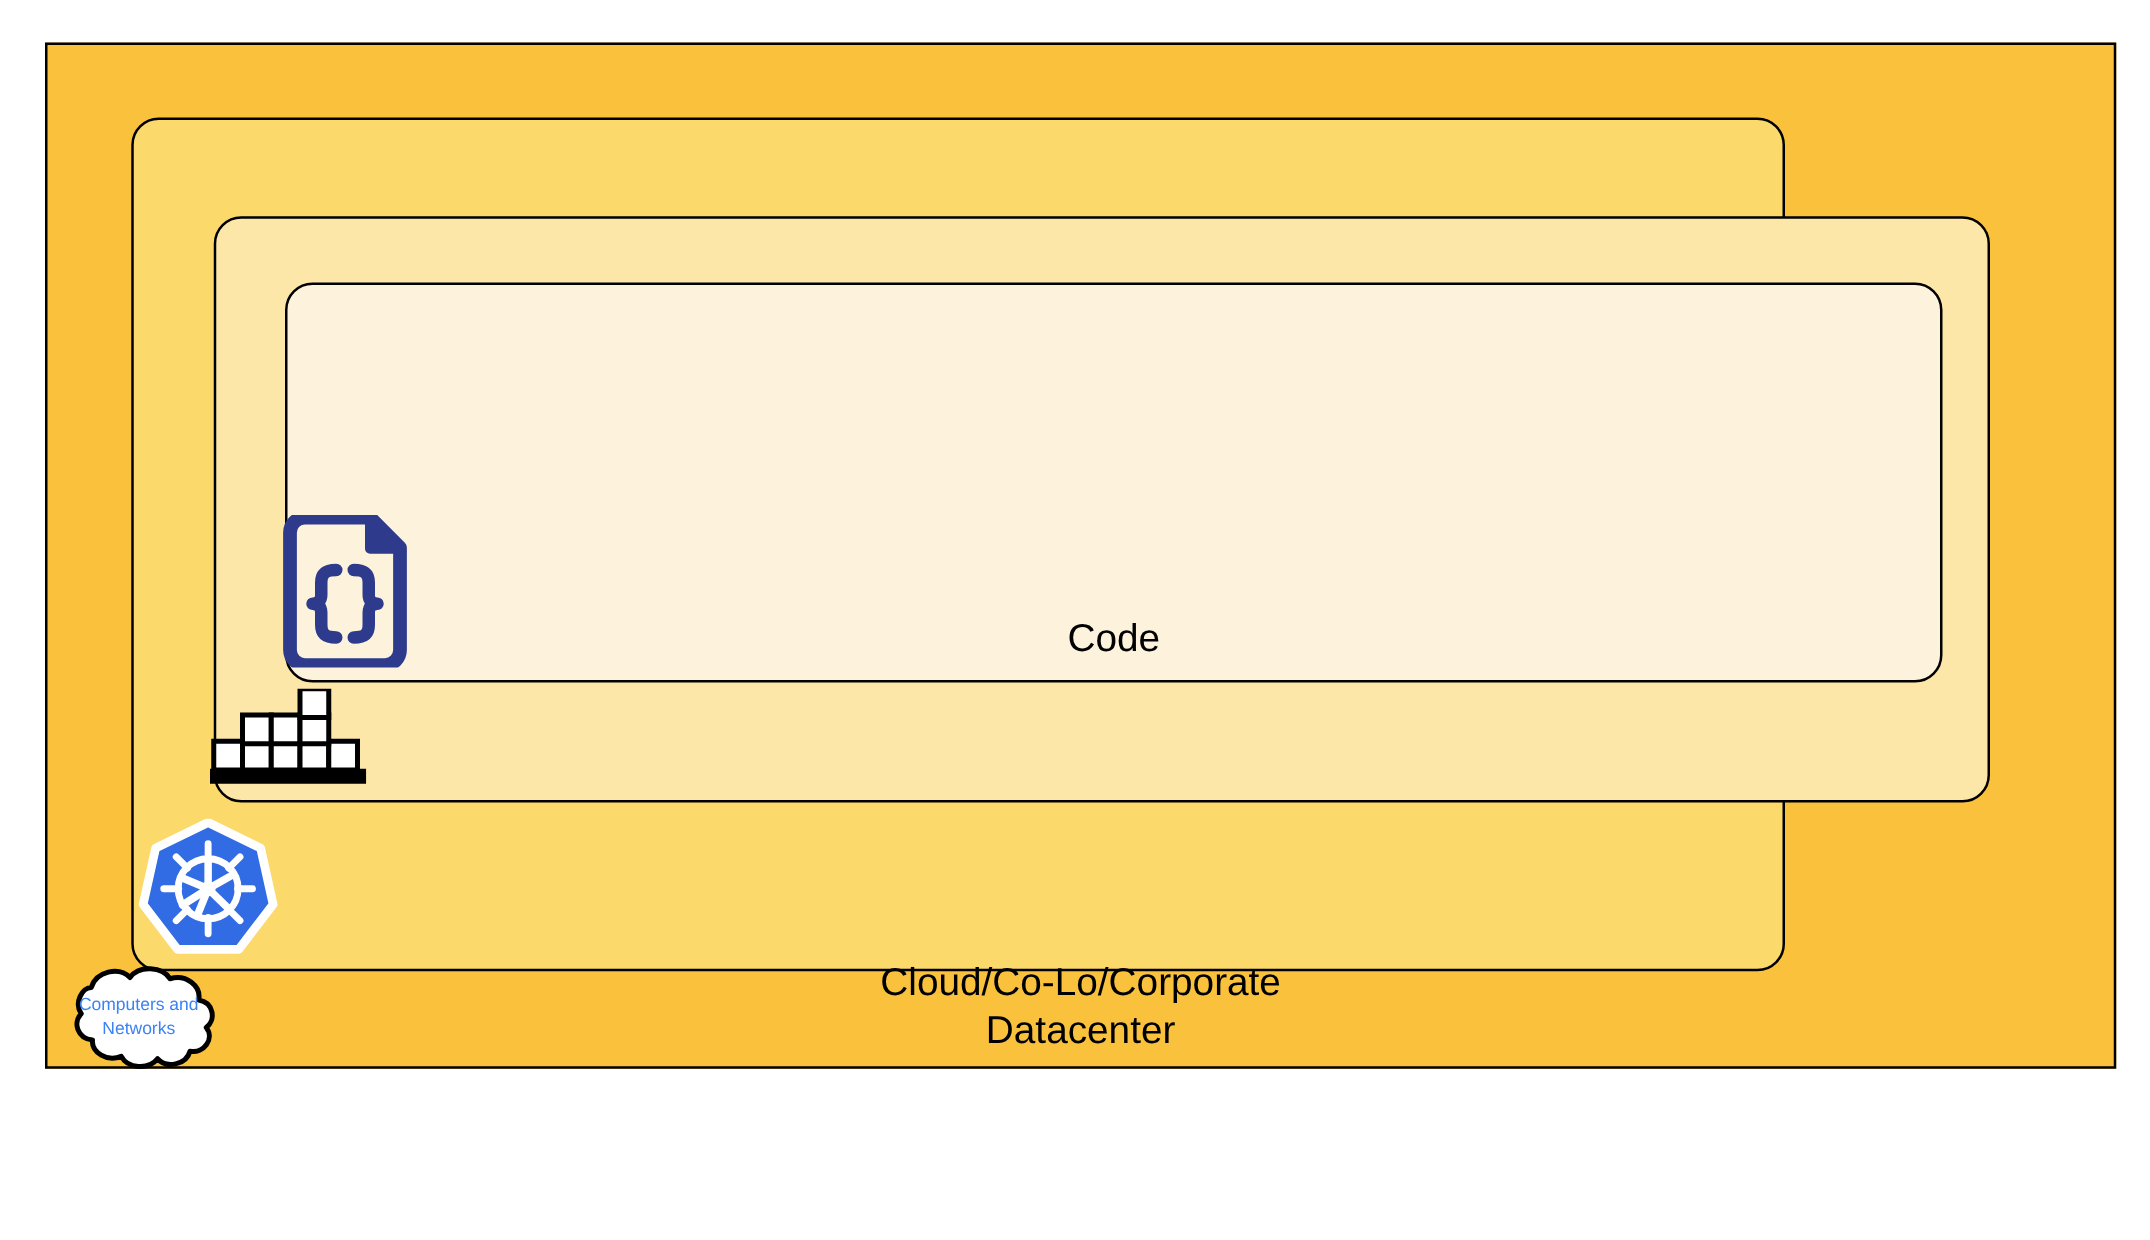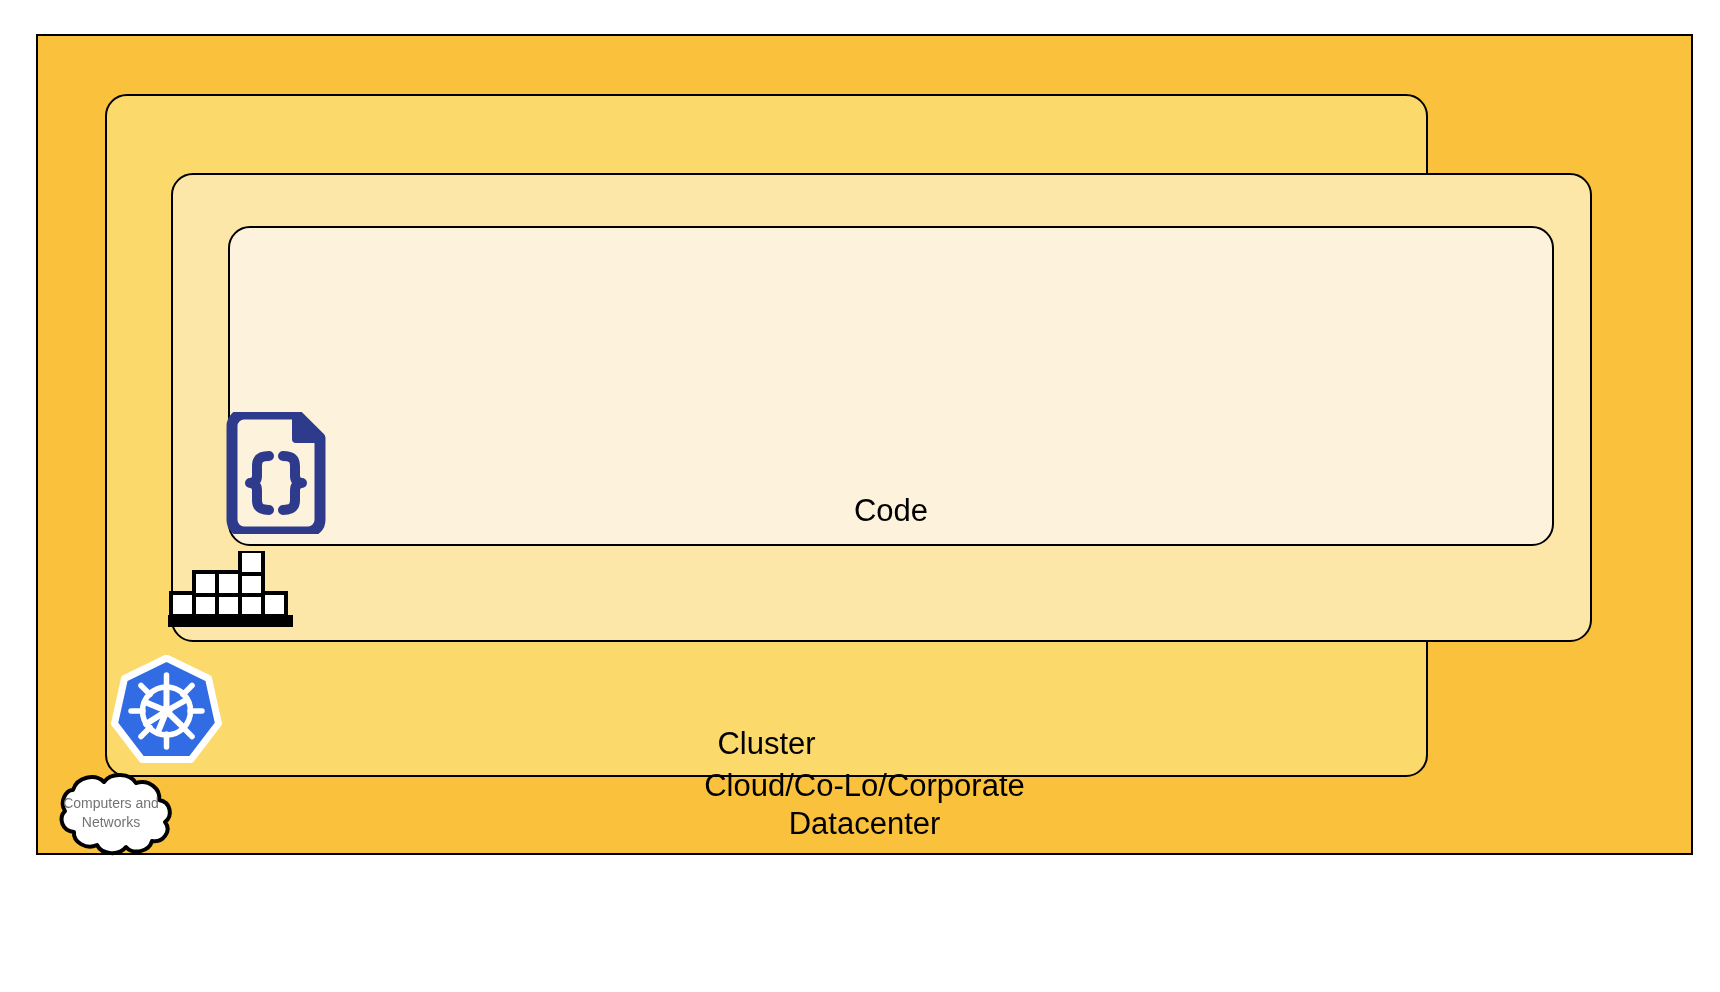--- a/index.html
+++ b/index.html
@@ -165,7 +165,6 @@
 
       </div>
 
-      <div class="layer-label label-cluster">Cluster</div>
     </div>
 
     <div class="layer-label label-datacenter">Cloud/Co-Lo/Corporate

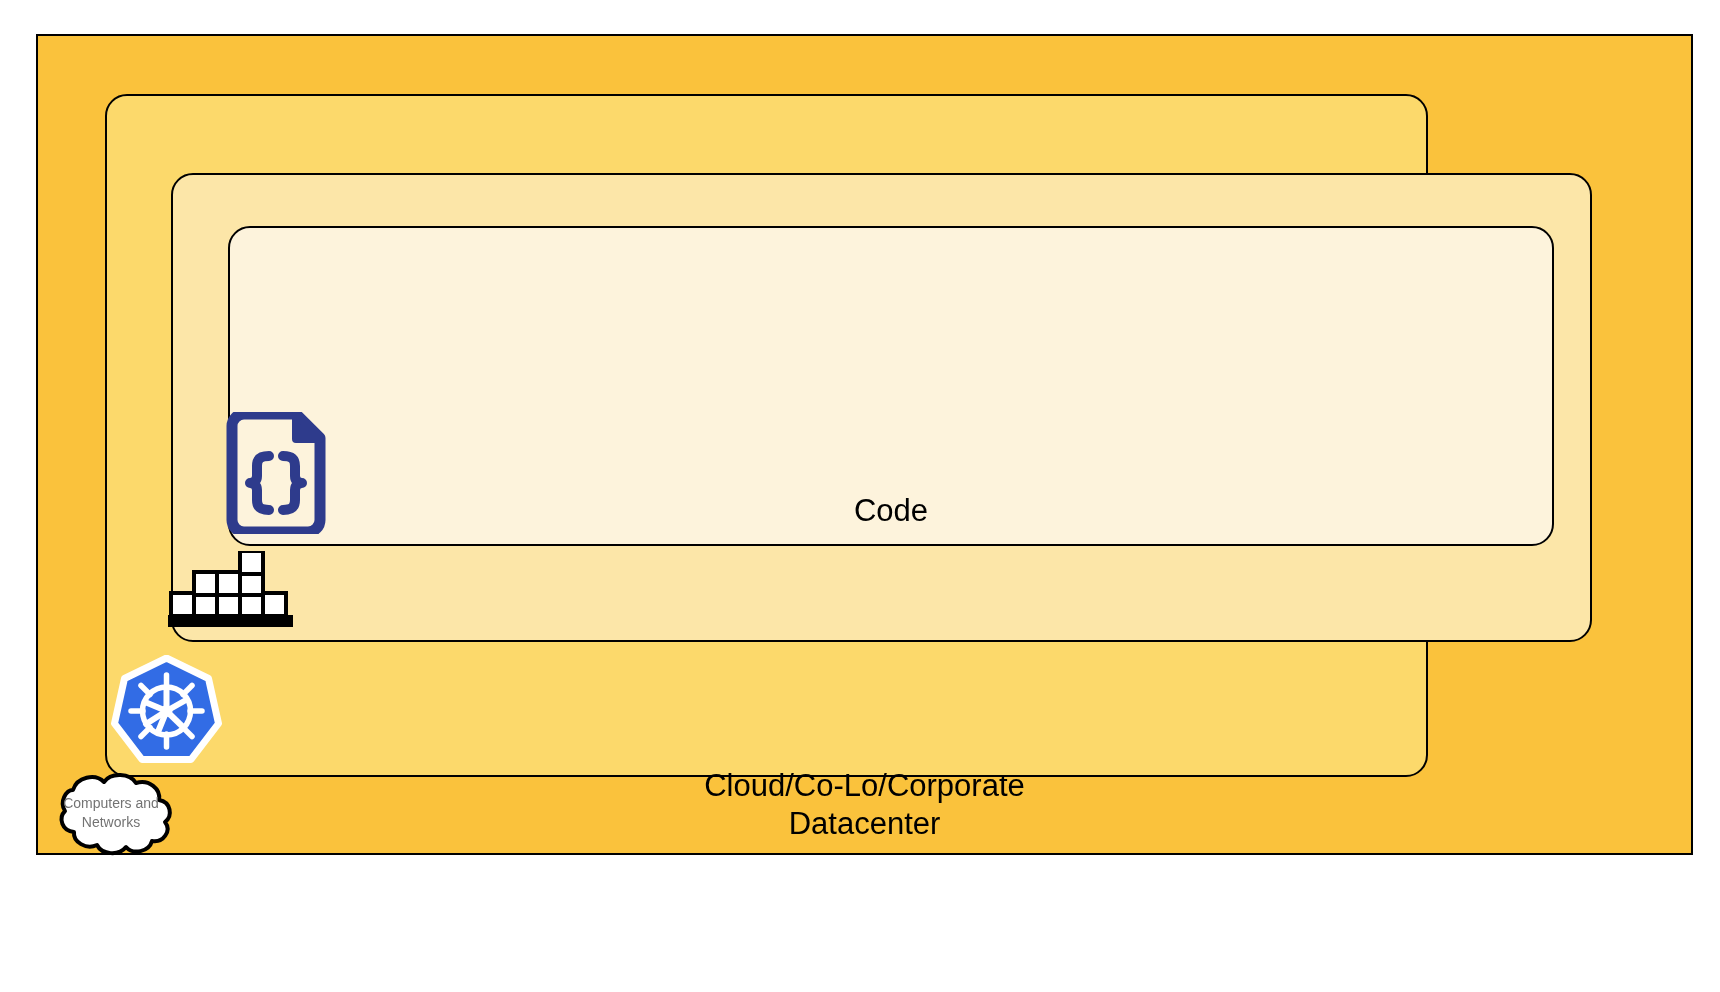--- a/index.html
+++ b/index.html
@@ -142,7 +142,7 @@
     text-align: center;
     font-size: 14px;
     line-height: 19px;
-    color: #737373;
+    color: #3b82f6;
     font-family: "Liberation Sans", sans-serif;
     white-space: pre-line;
     pointer-events: none;

